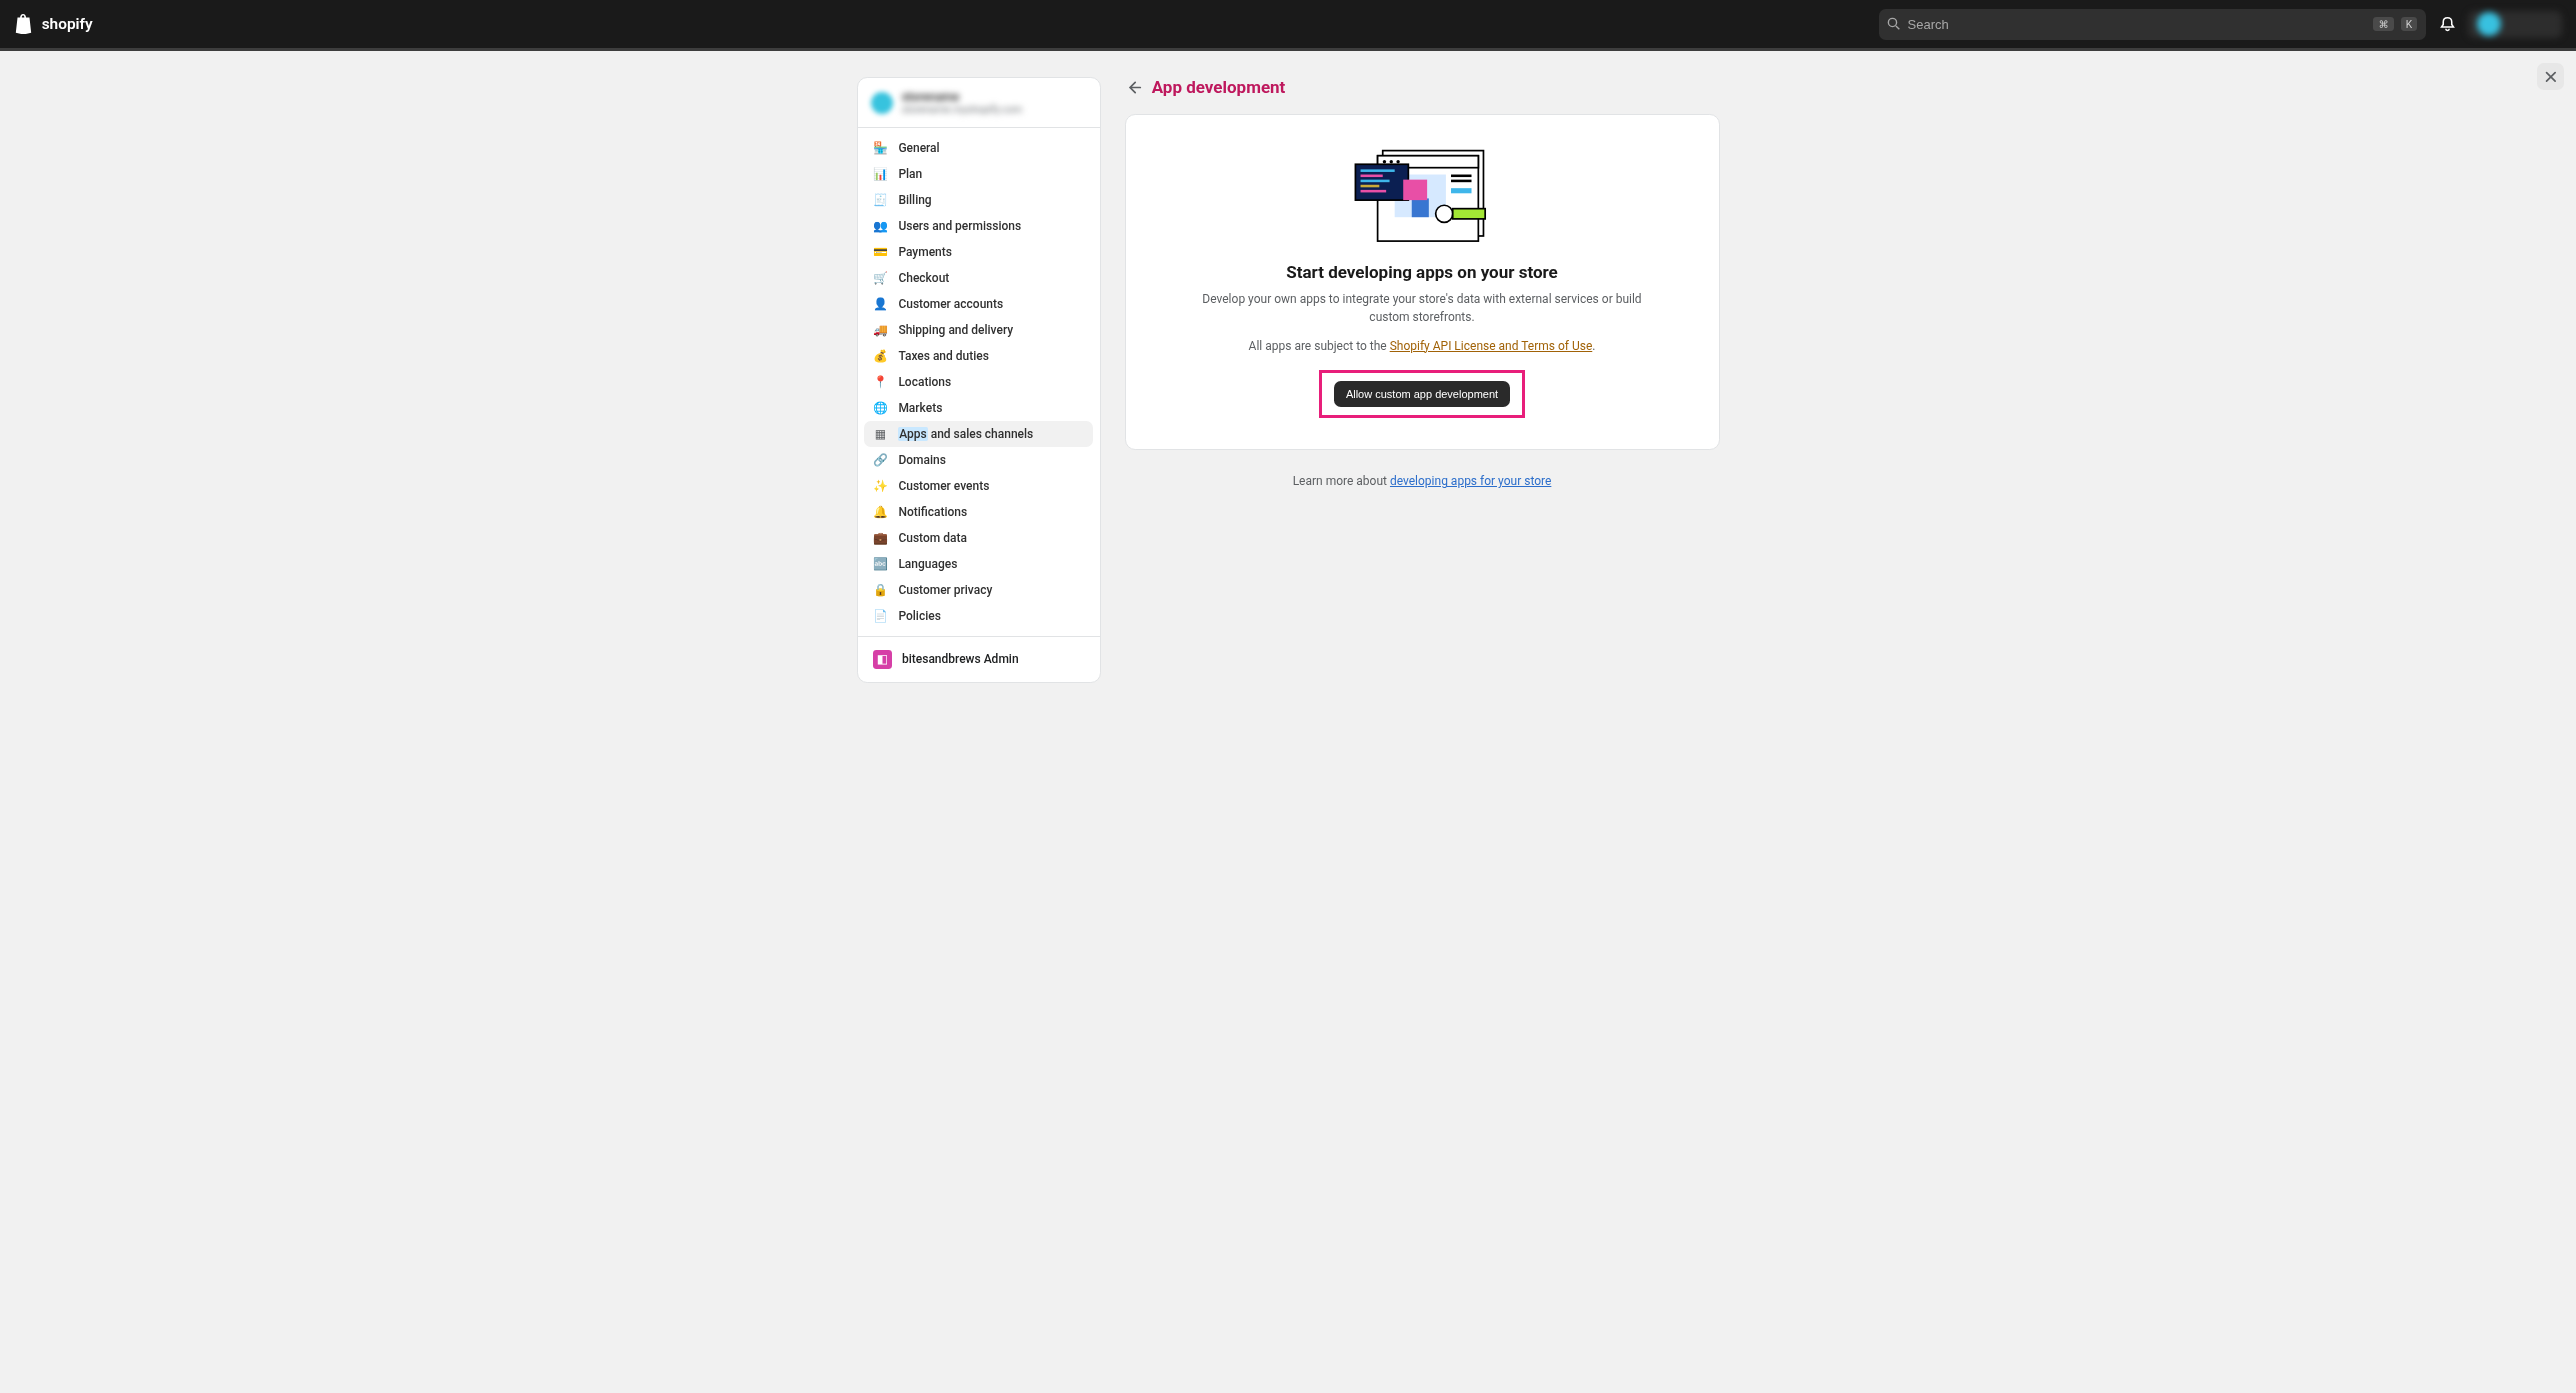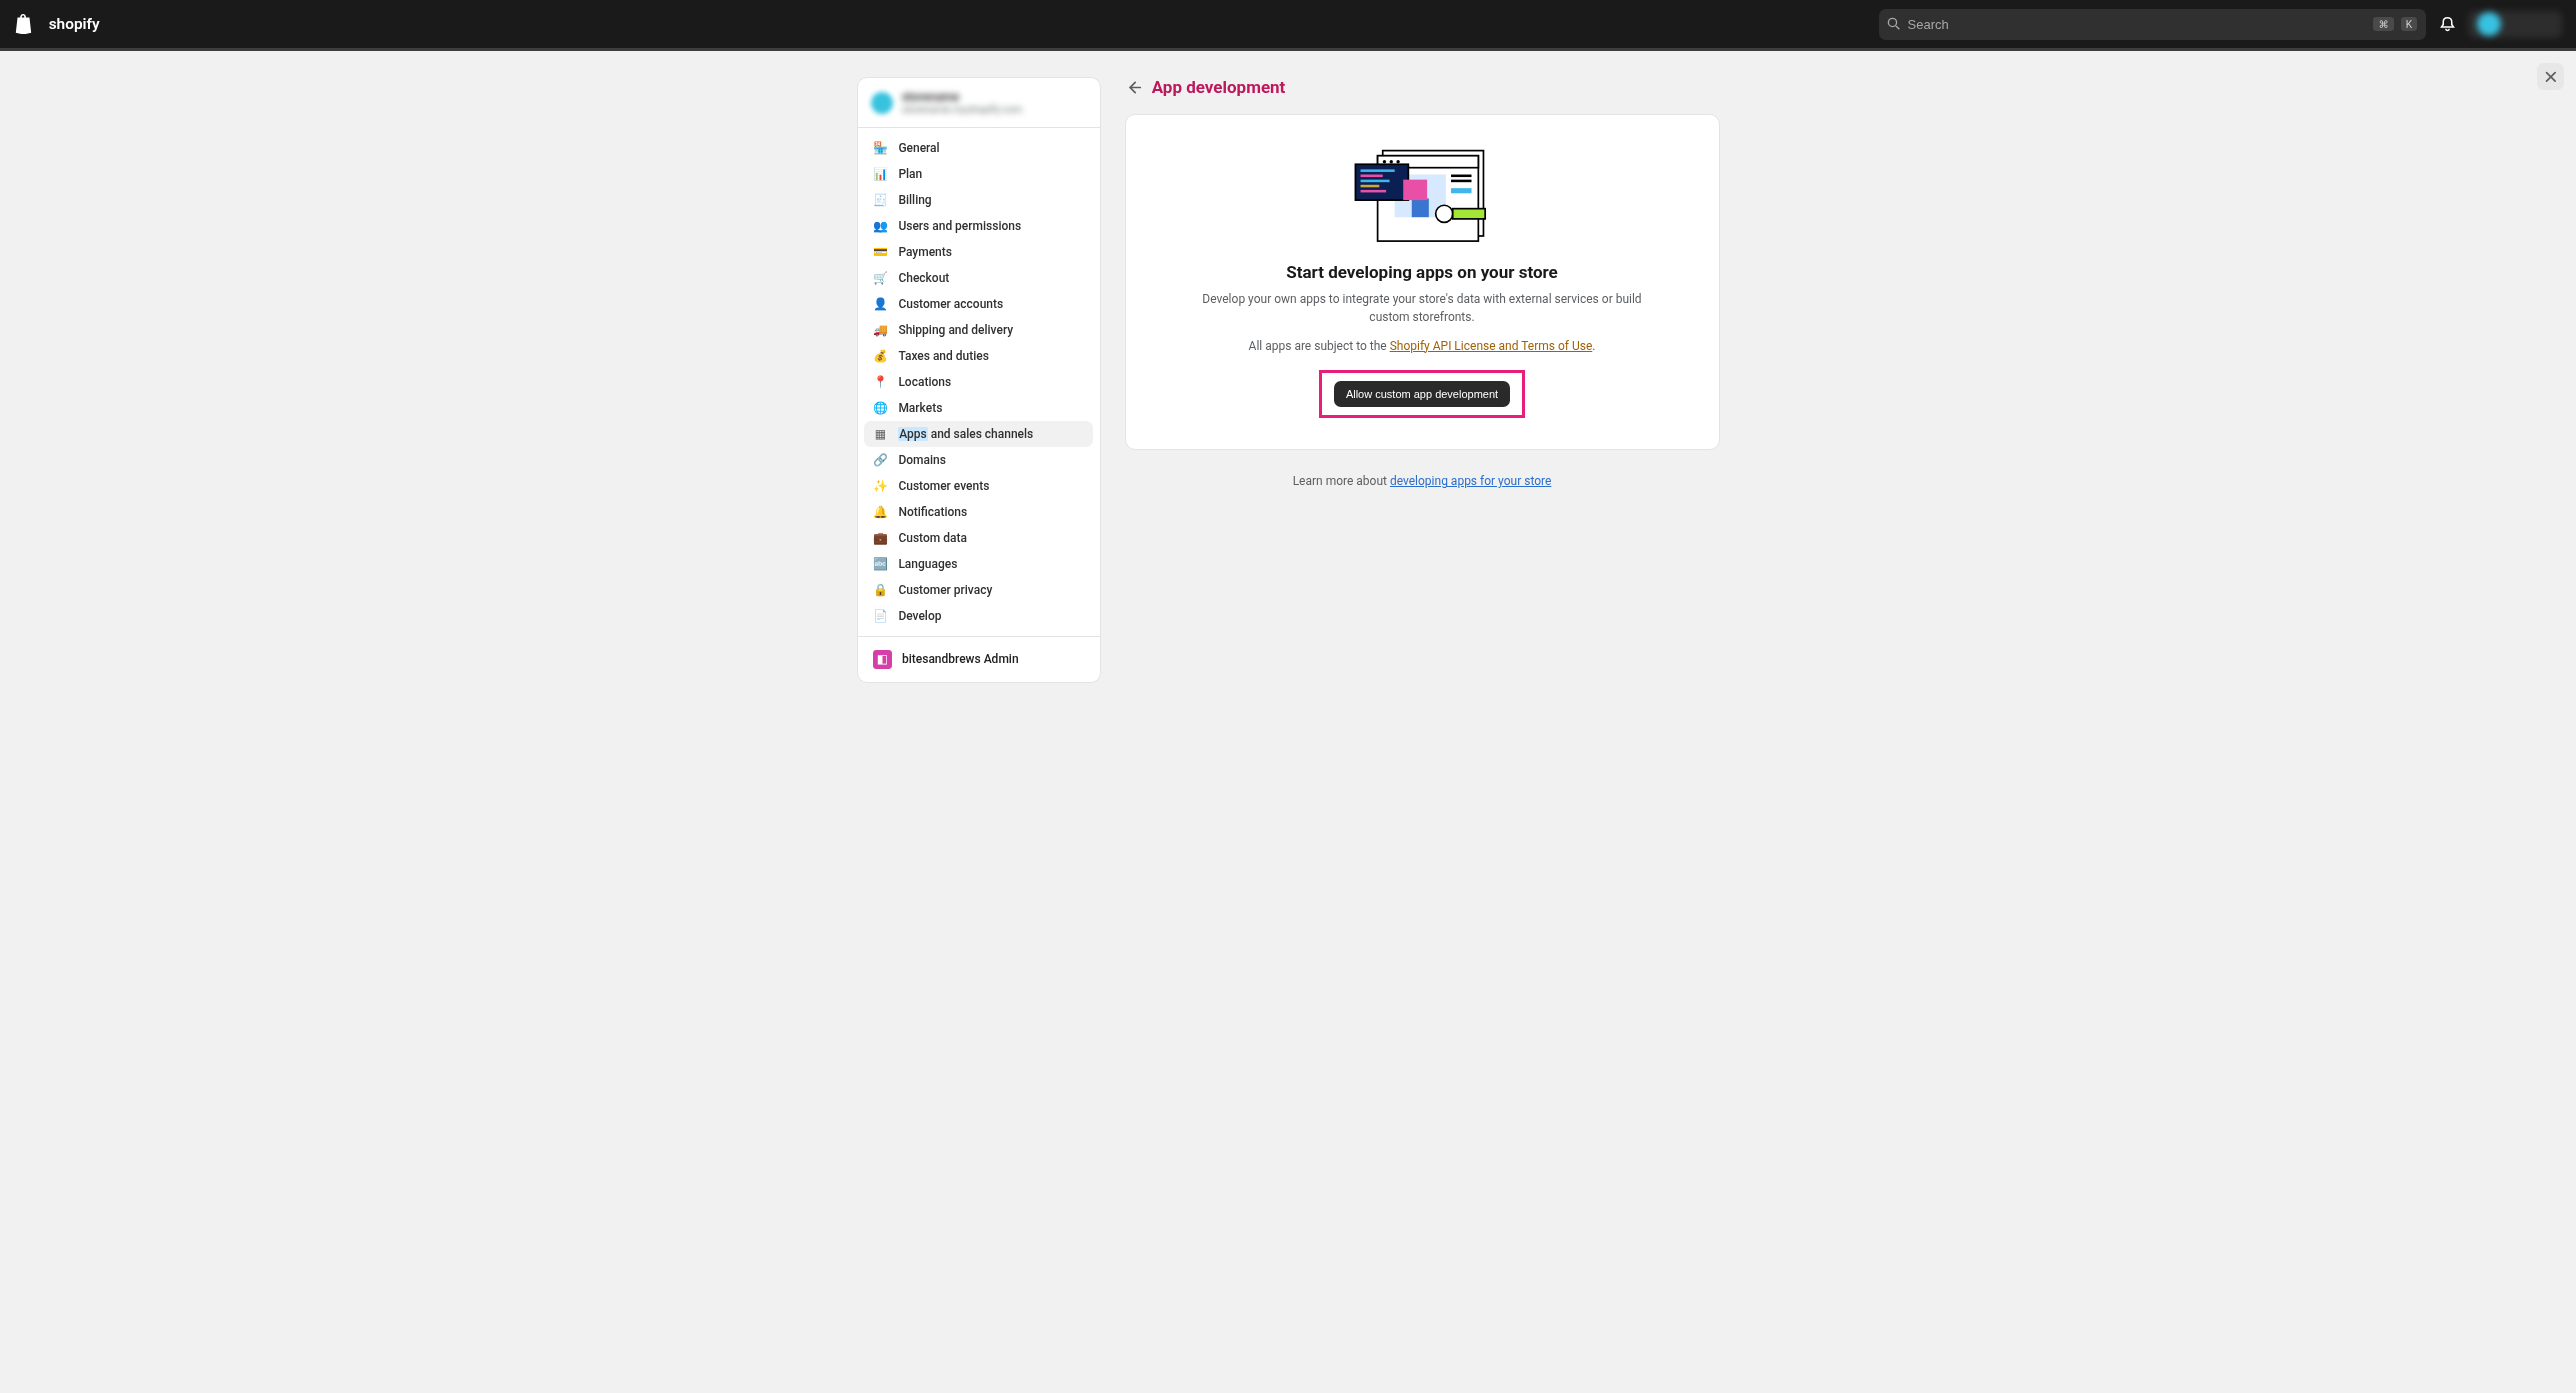--- a/index.html
+++ b/index.html
@@ -17,7 +17,7 @@
   padding: 0 13.7px;
   gap: 13.7px;
 }
-.logo-area { display:flex; align-items:center; gap:16px; color:#fff; font-weight:600; font-size:15.4px; }
+.logo-area { display:flex; align-items:center; gap:9px; color:#fff; font-weight:600; font-size:15.4px; }
 .search-wrap {
   flex: 1;
   display: flex;

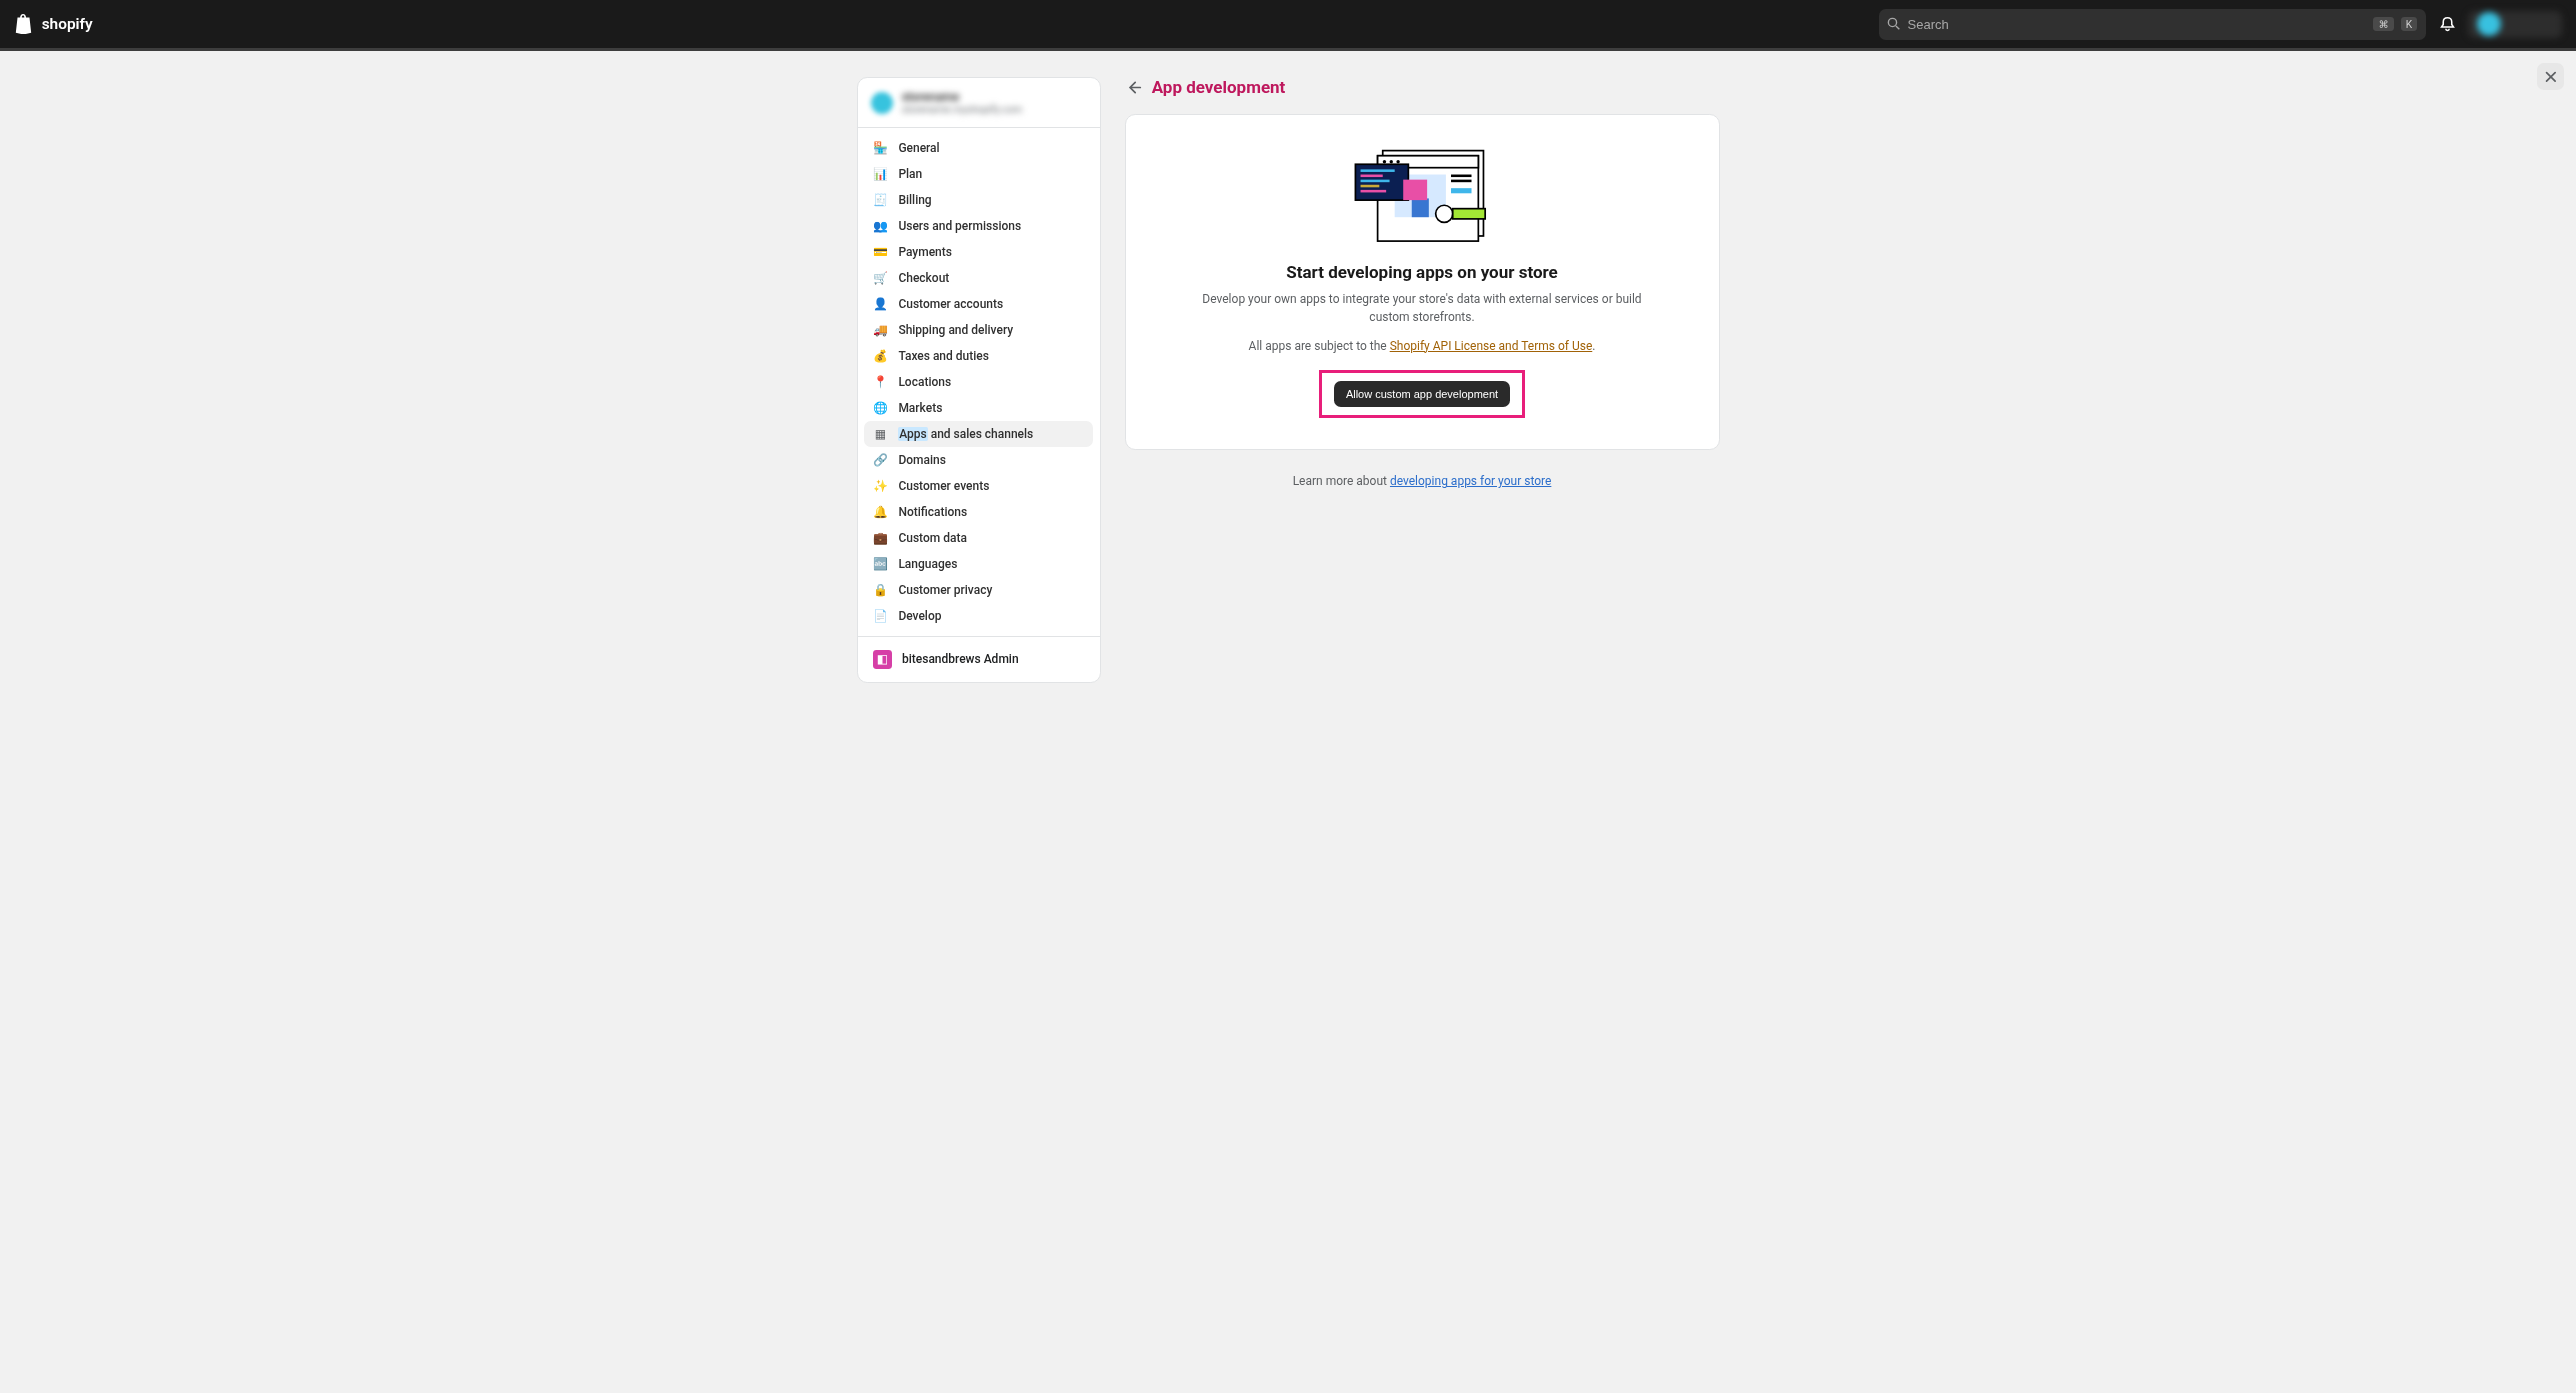--- a/index.html
+++ b/index.html
@@ -278,7 +278,7 @@
           </div>
         <div class="sidebar-item">
             <span class="icon">📄</span>
-            <span>Develop</span>
+            <span>Policies</span>
           </div>
         <div class="sidebar-section-break"></div>
         <div class="app-item">

